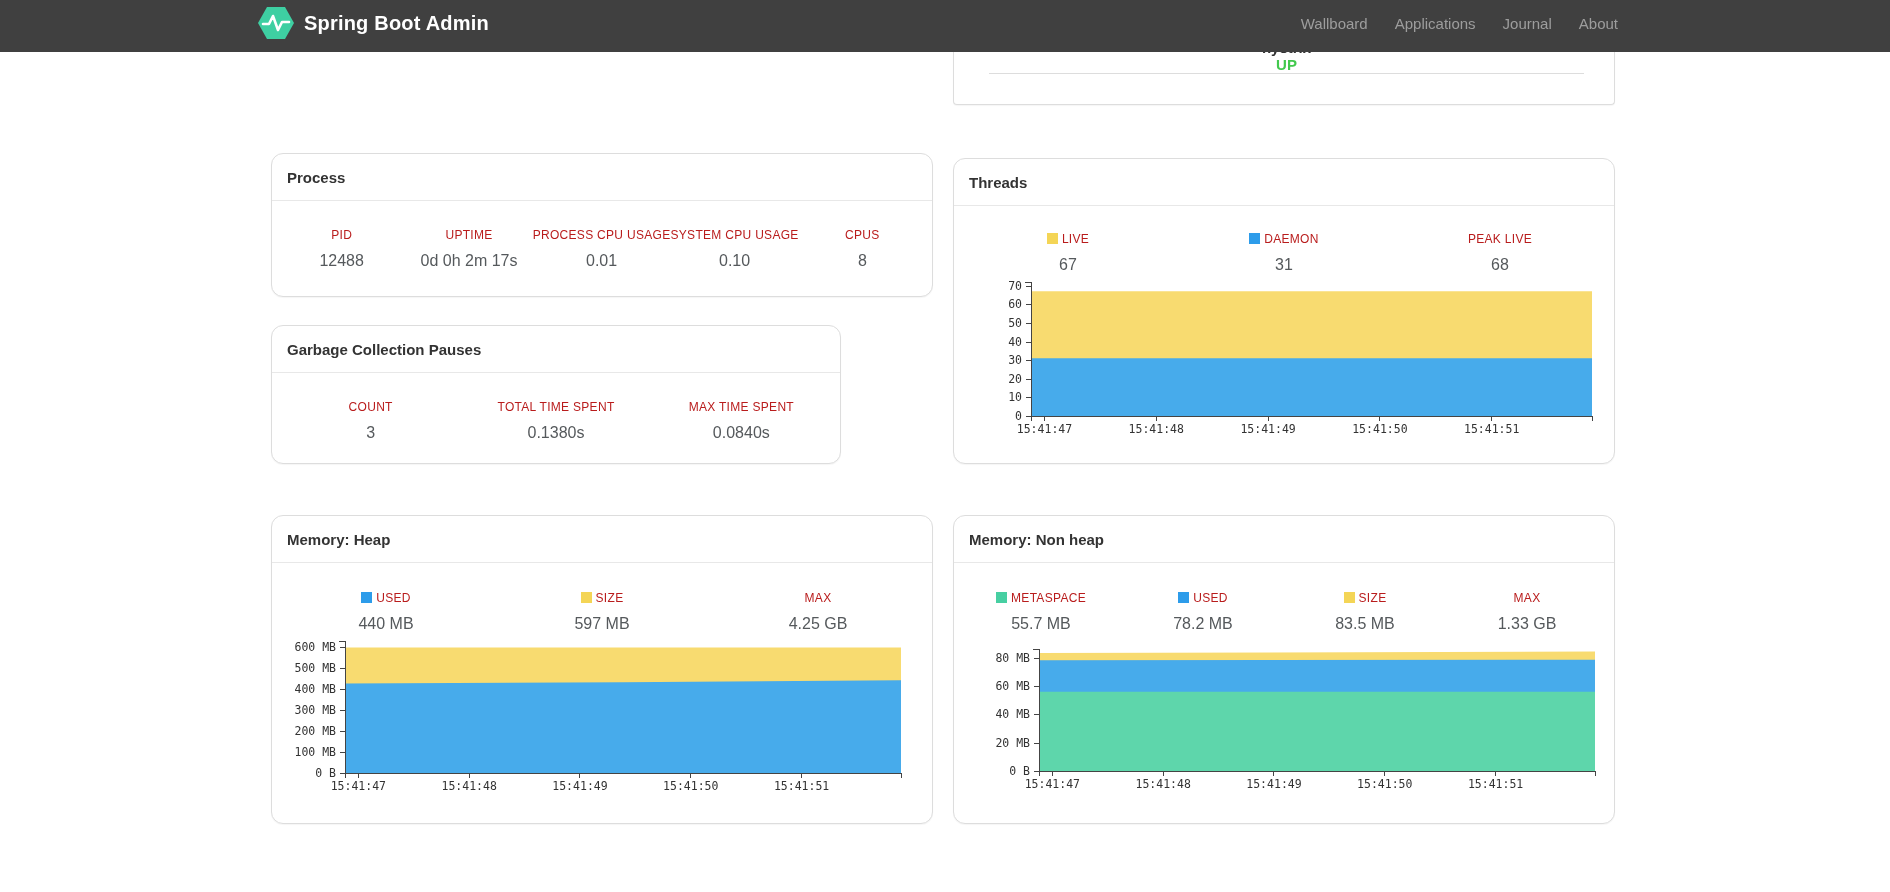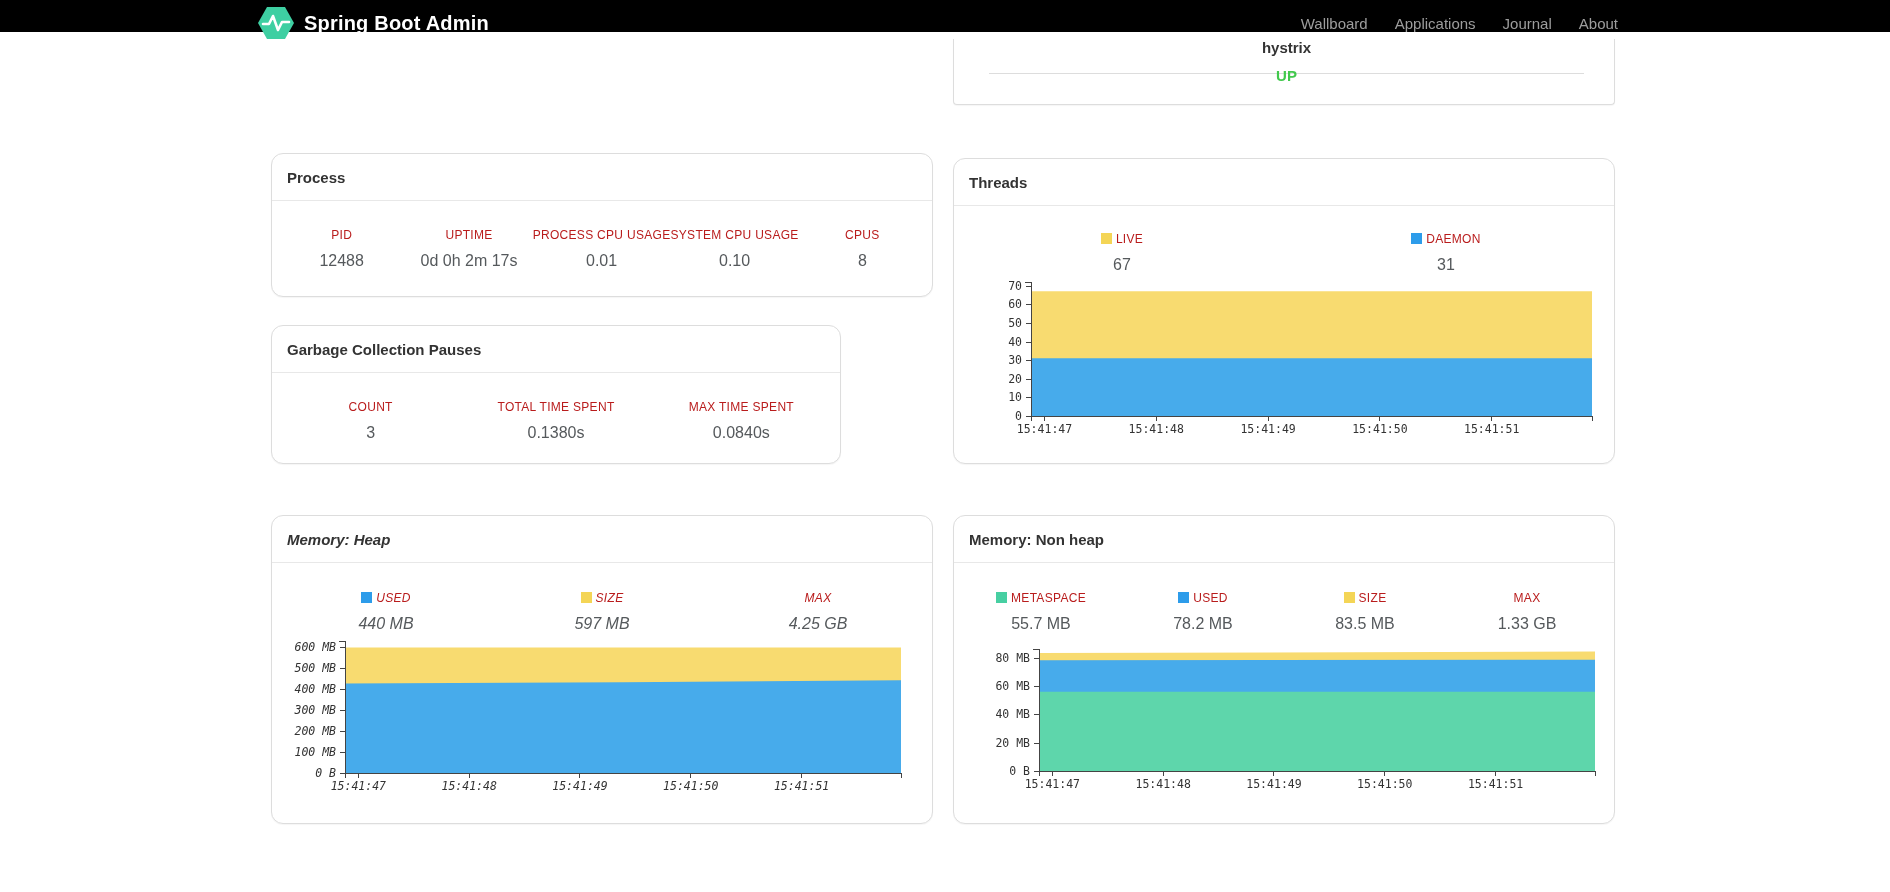--- a/index.html
+++ b/index.html
@@ -8,7 +8,7 @@
     background:#fff;font-family:"Liberation Sans",sans-serif;
   }
   
-  .navbar{position:absolute;left:0;top:0;width:1890px;height:32px;background:#000000;z-index:10;}
+  .navbar{position:absolute;left:0;top:0;width:1890px;height:52px;background:#404040;z-index:10;}
   .navbar-inner{width:1346px;height:46px;margin:0 auto;display:flex;align-items:center;justify-content:space-between;}
   .brand{display:flex;align-items:center;gap:10px;margin-left:-14px;text-decoration:none;cursor:pointer;}
   .brand-text{color:#fff;font-size:20px;font-weight:bold;letter-spacing:.2px;}

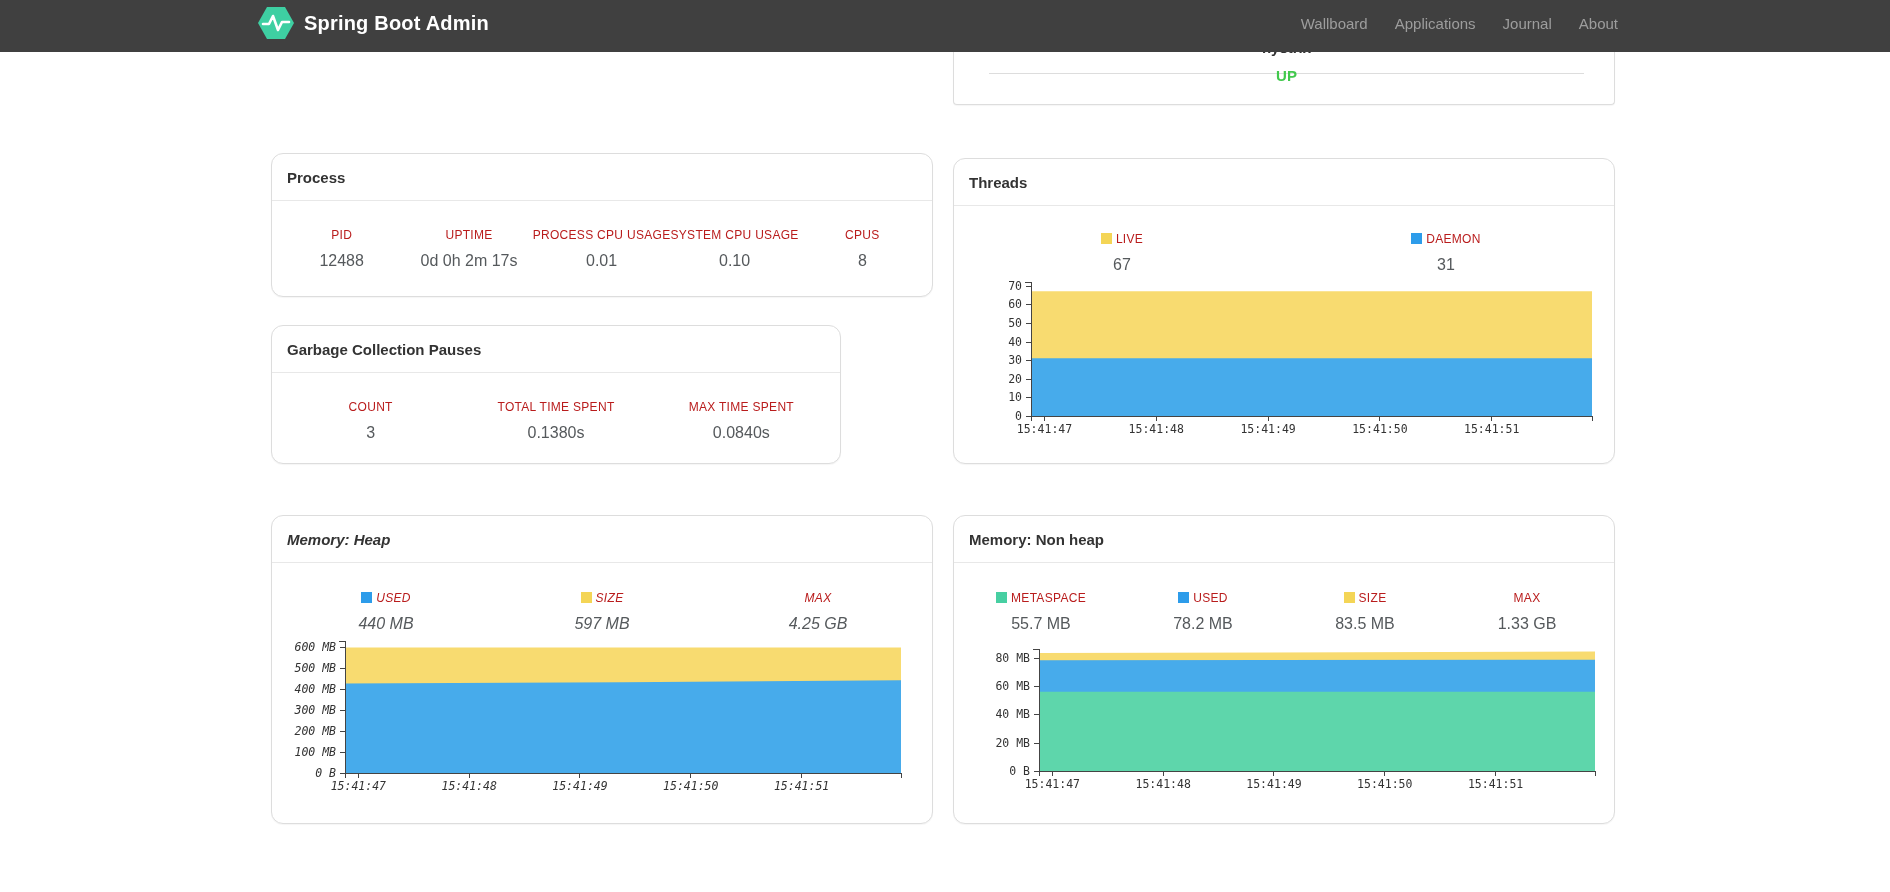--- a/index.html
+++ b/index.html
@@ -25,7 +25,7 @@
   
   .app-row{height:34px;margin:0 30px 0 35px;border-bottom:1px solid #ddd;display:flex;align-items:center;justify-content:flex-start;cursor:pointer;flex-direction:column;}
   .app-name{font-size:15px;font-weight:bold;color:#333;}
-  .app-status{font-size:15px;font-weight:bold;margin-top:11px;}
+  .app-status{font-size:15px;font-weight:bold;}
   
   .chart{position:absolute;}
   .chart svg{overflow:visible;display:block;}

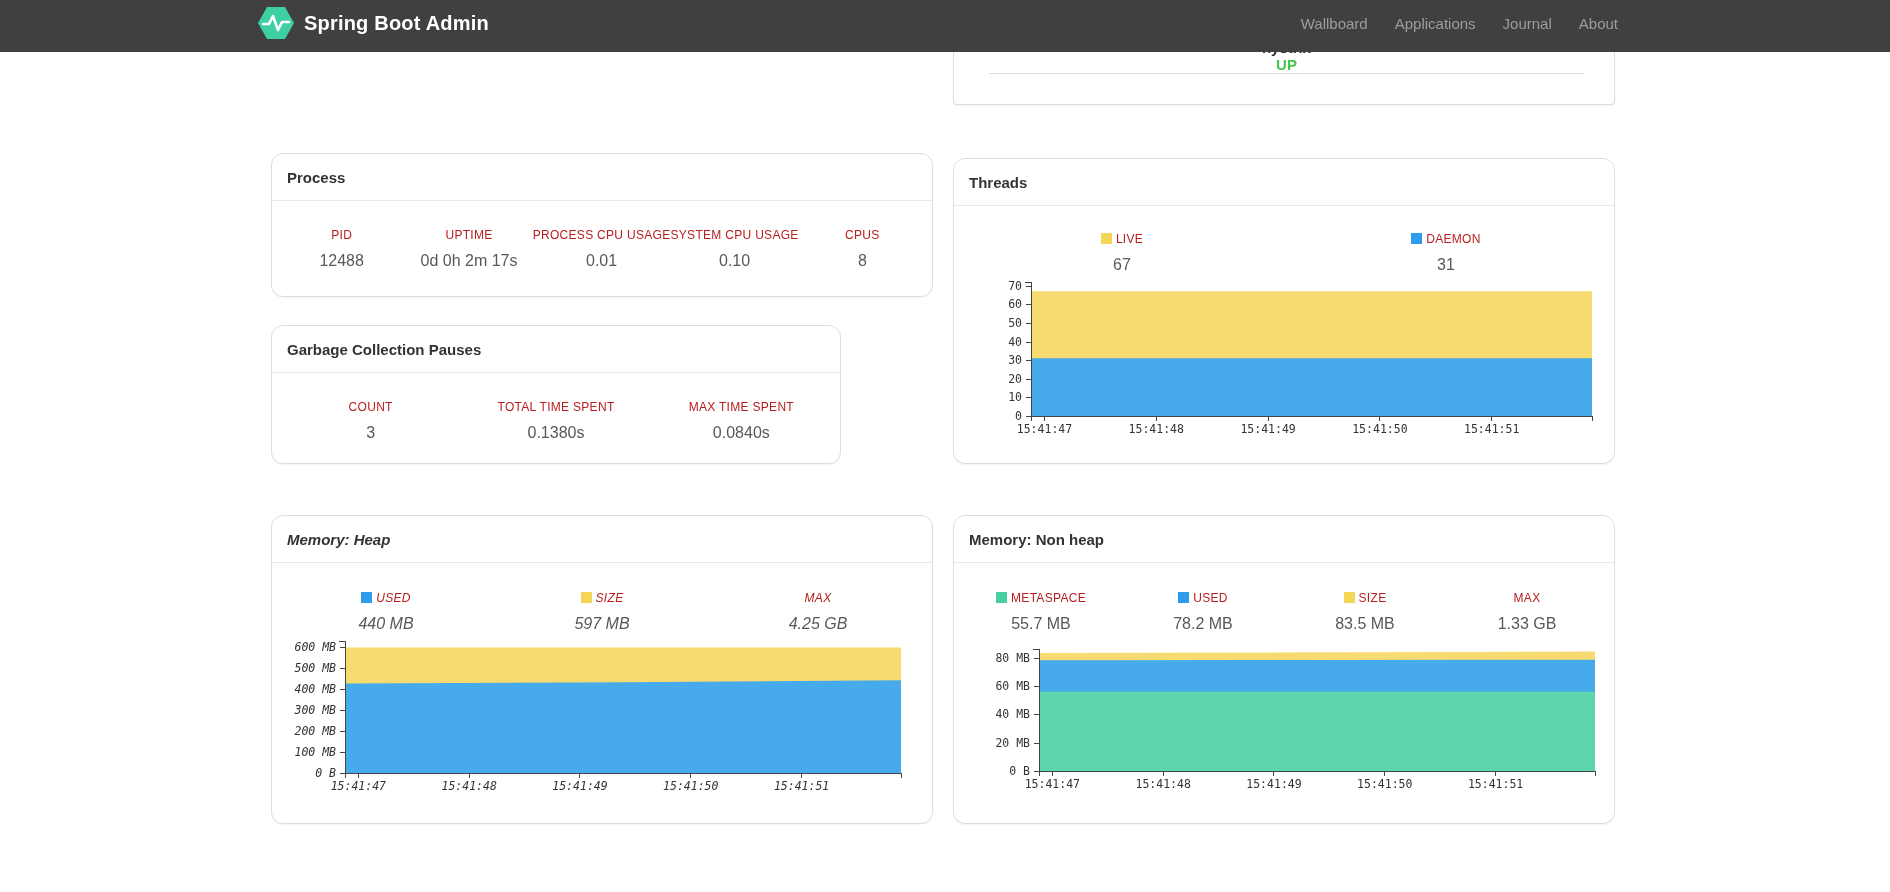--- a/index.html
+++ b/index.html
@@ -114,6 +114,10 @@
     <div class="stat">
       <div class="stat-label"><span class="swatch" style="background: rgb(45, 156, 234);"></span><span>DAEMON</span></div>
       <div class="stat-value">31</div>
+    </div>
+    <div class="stat">
+      <div class="stat-label">PEAK LIVE</div>
+      <div class="stat-value">68</div>
     </div>
   </div>
   <div class="chart" style="left:17px;top:119px;">

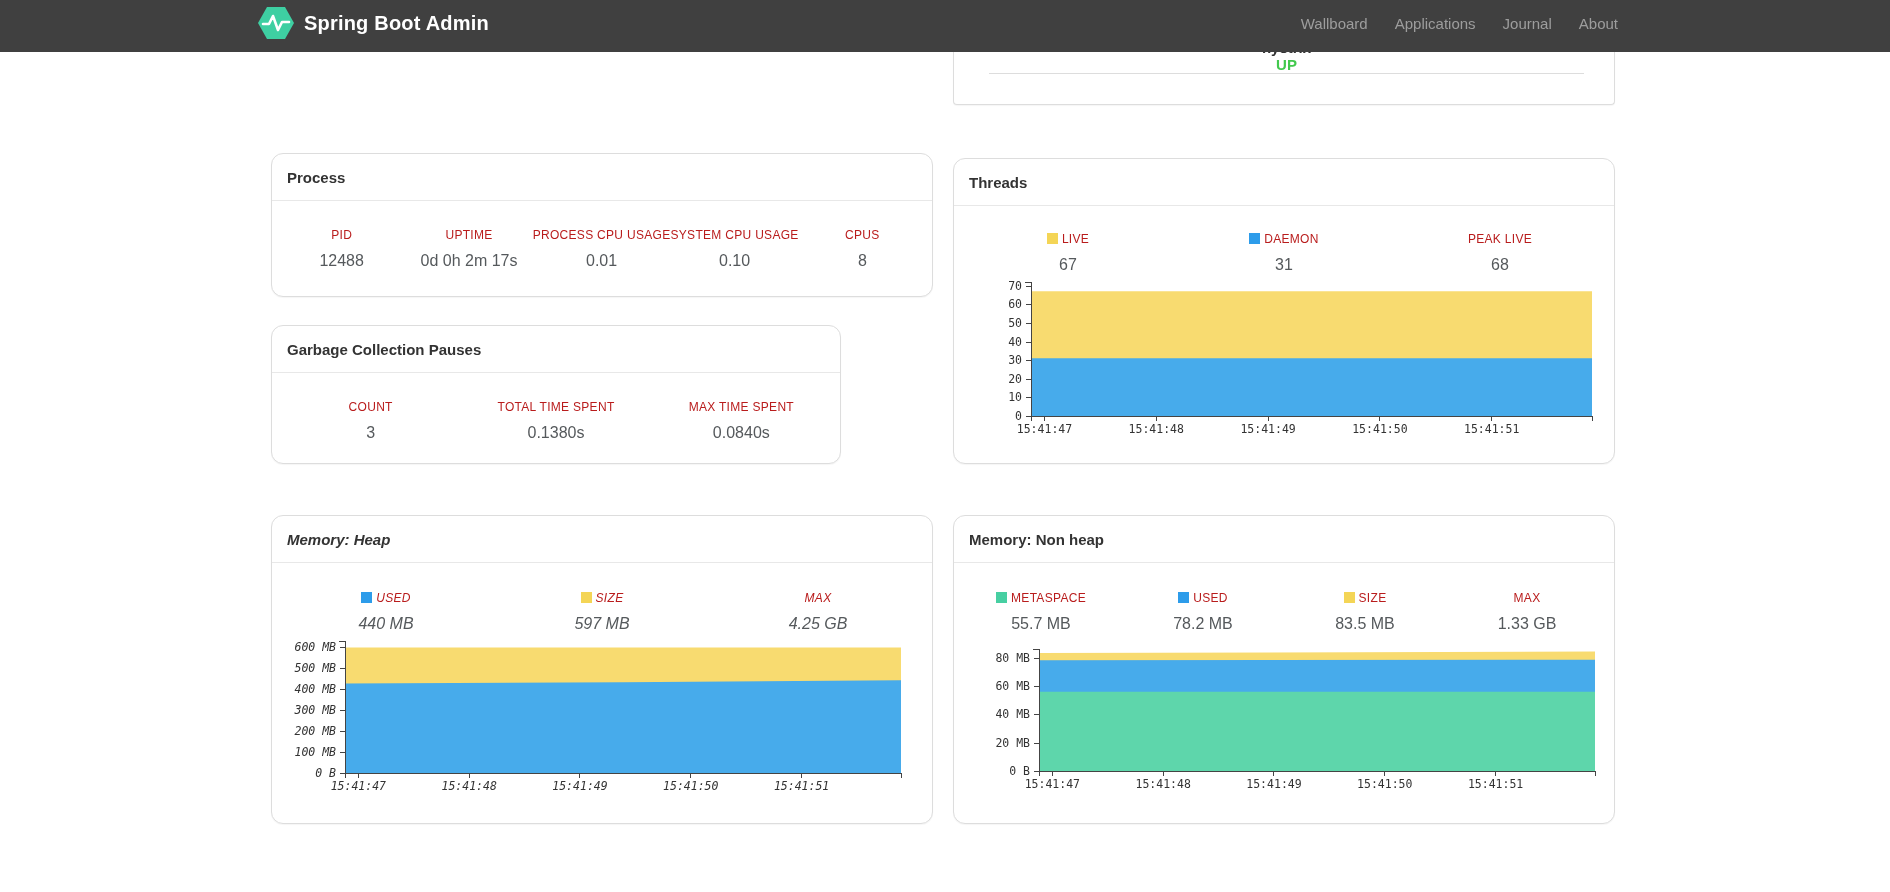--- a/index.html
+++ b/index.html
@@ -159,7 +159,7 @@
     </div>
 </div>
 
-<div class="panel" style="left:271px;top:515px;width:662px;height:309px;font-style:italic;">
+<div class="panel" style="left:271px;top:515px;width:662px;height:309px;">
   <div class="panel-heading">Memory: Heap</div>
   <div class="stats" style="padding:28px 6px 0 6px;">
     <div class="stat">

